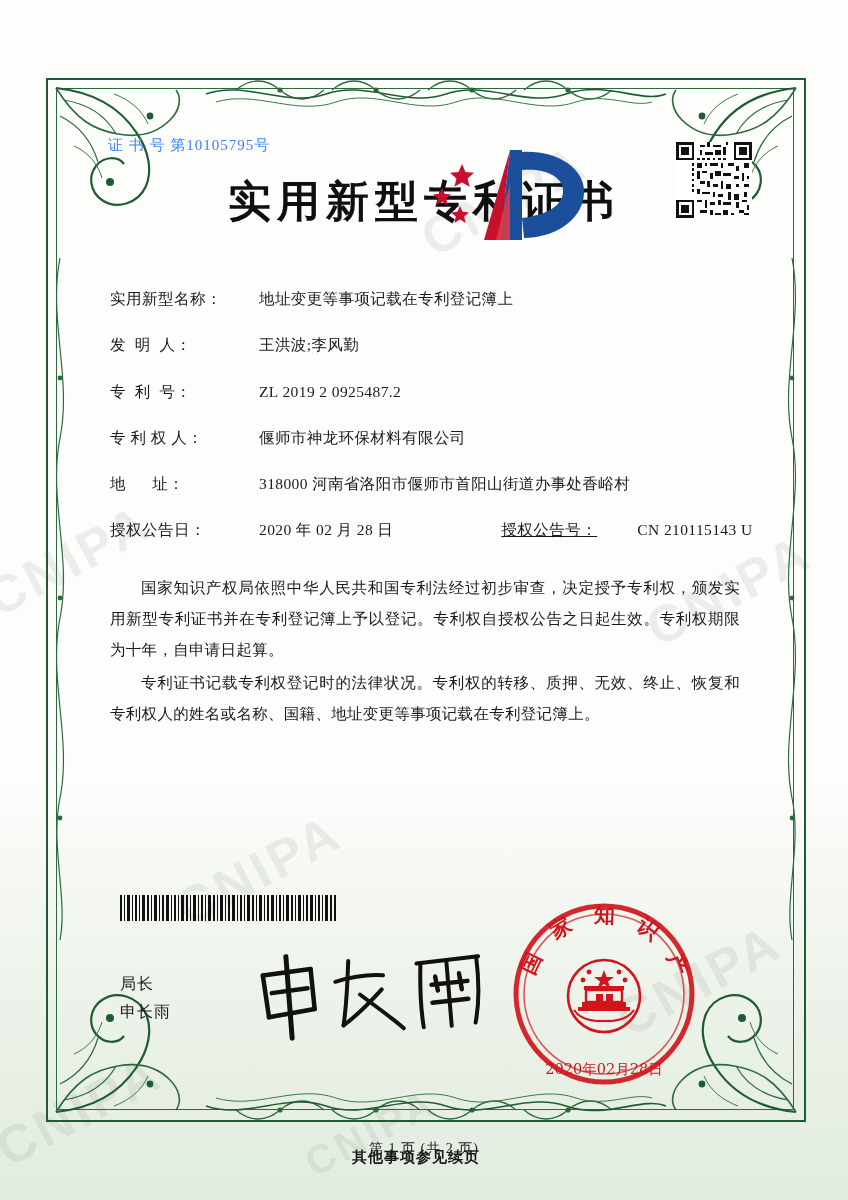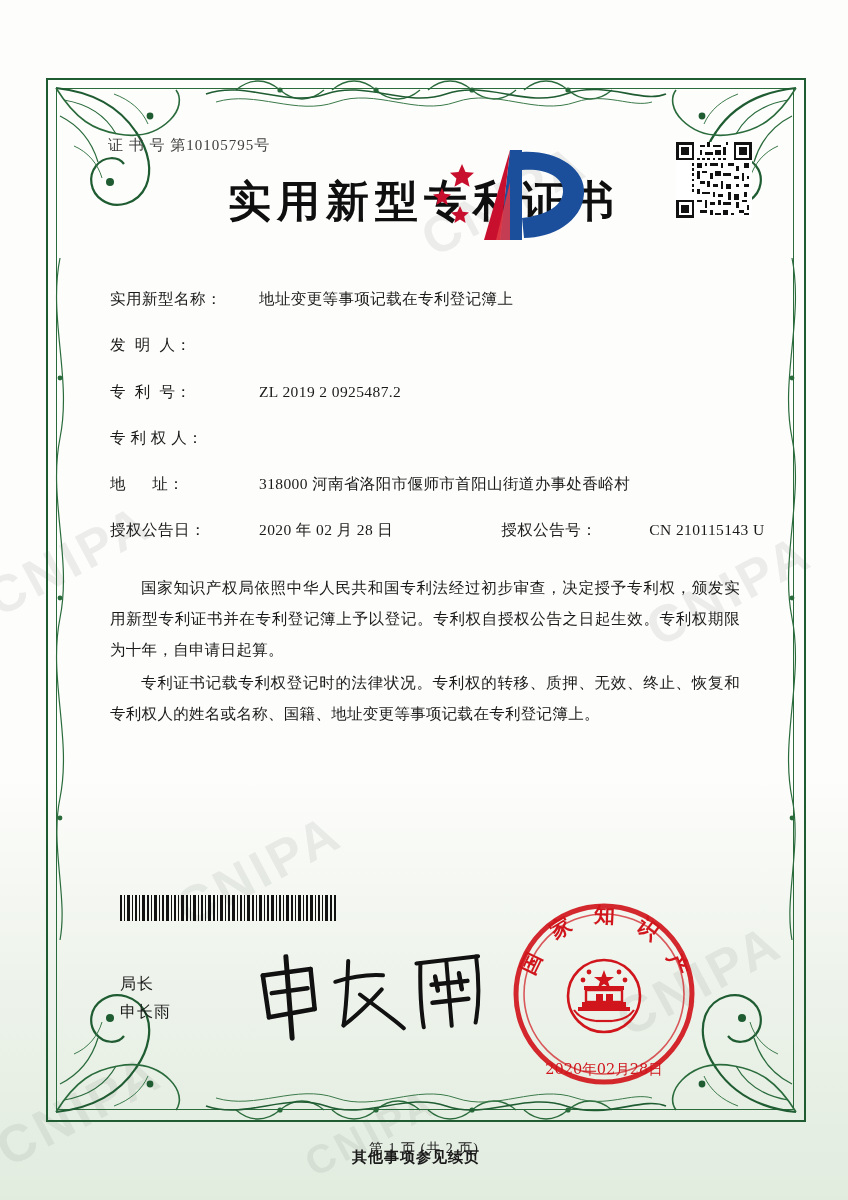--- a/index.html
+++ b/index.html
@@ -86,7 +86,7 @@
   .cert-no {
     font-size: 15px;
     letter-spacing: 1px;
-    color: #404040;
+    color: #3b82f6;
     margin: 16px 0 0 12px;
   }
 

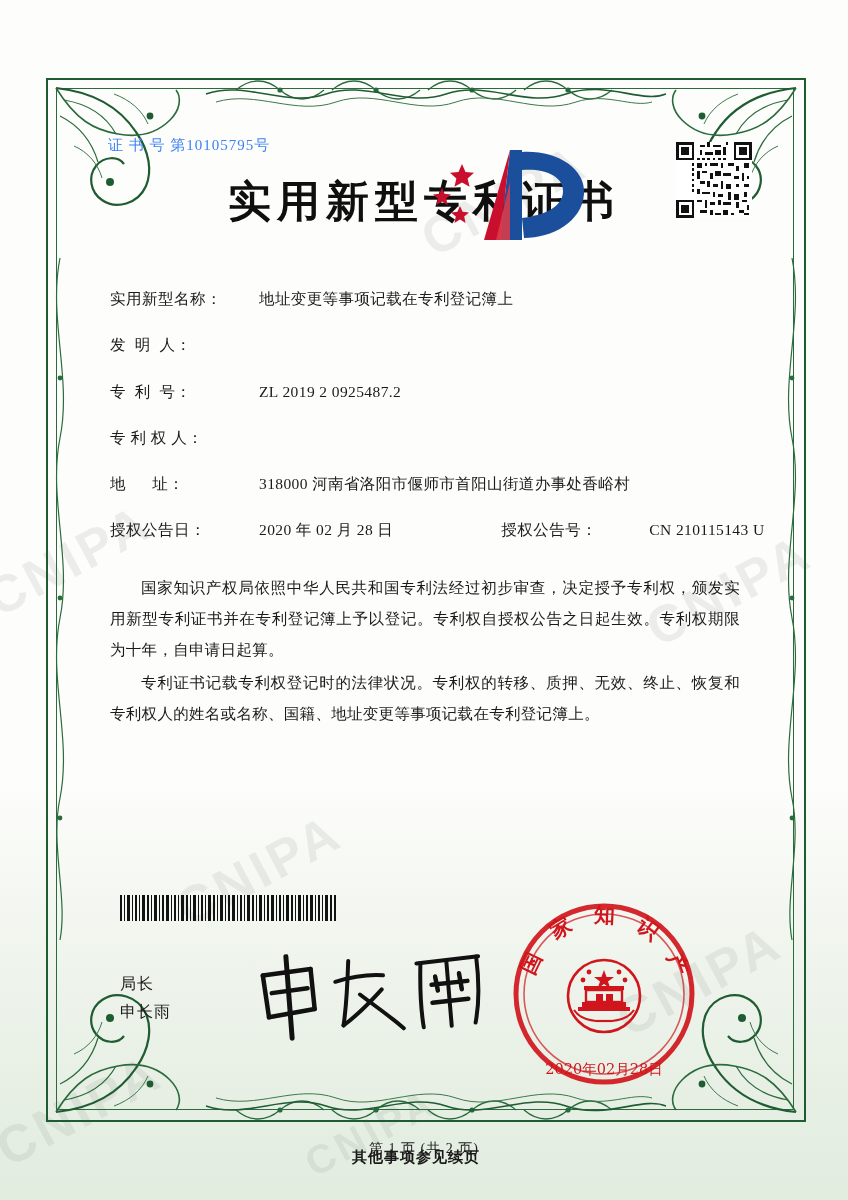--- a/index.html
+++ b/index.html
@@ -406,6 +406,7 @@
       </div>
       <div class="field-row">
         <div class="field-label">发  明  人：</div>
+        <div class="field-value">王洪波;李风勤</div>
       </div>
       <div class="field-row">
         <div class="field-label">专  利  号：</div>

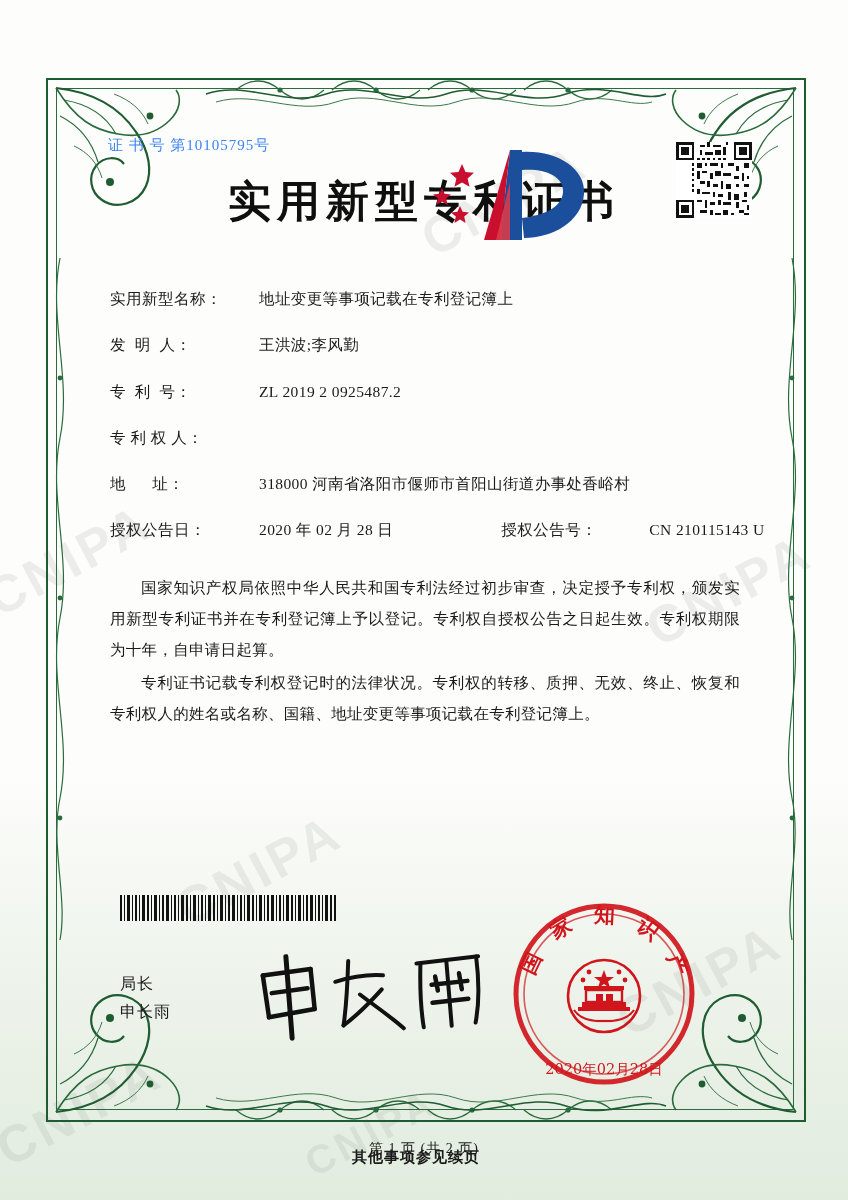--- a/index.html
+++ b/index.html
@@ -414,6 +414,7 @@
       </div>
       <div class="field-row">
         <div class="field-label">专 利 权 人：</div>
+        <div class="field-value">偃师市神龙环保材料有限公司</div>
       </div>
       <div class="field-row">
         <div class="field-label">地      址：</div>

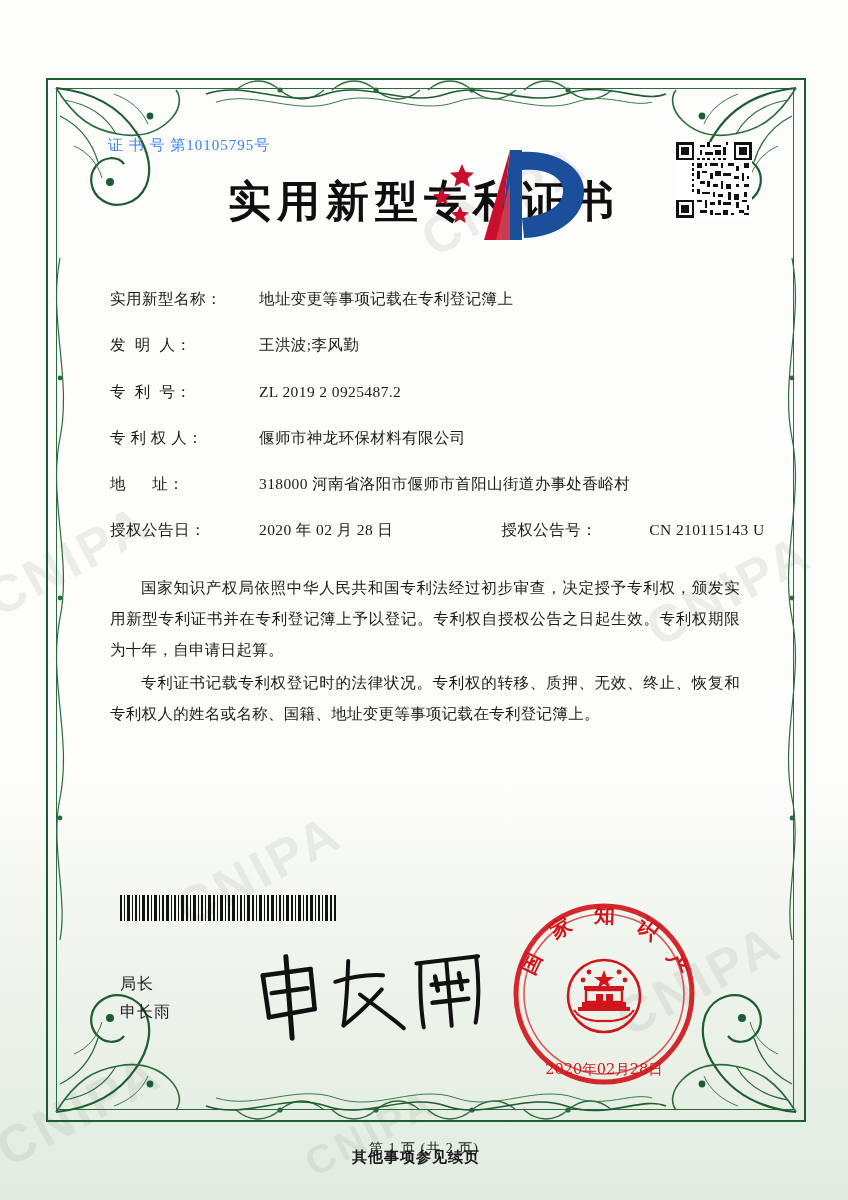--- a/index.html
+++ b/index.html
@@ -143,7 +143,8 @@
   .field-label2 {
     flex: 0 0 auto;
     letter-spacing: 0.5px;
-    margin-right: 21px;
+    margin-right: 9px;
+    text-decoration: underline;
   }
 
   .paragraphs {

